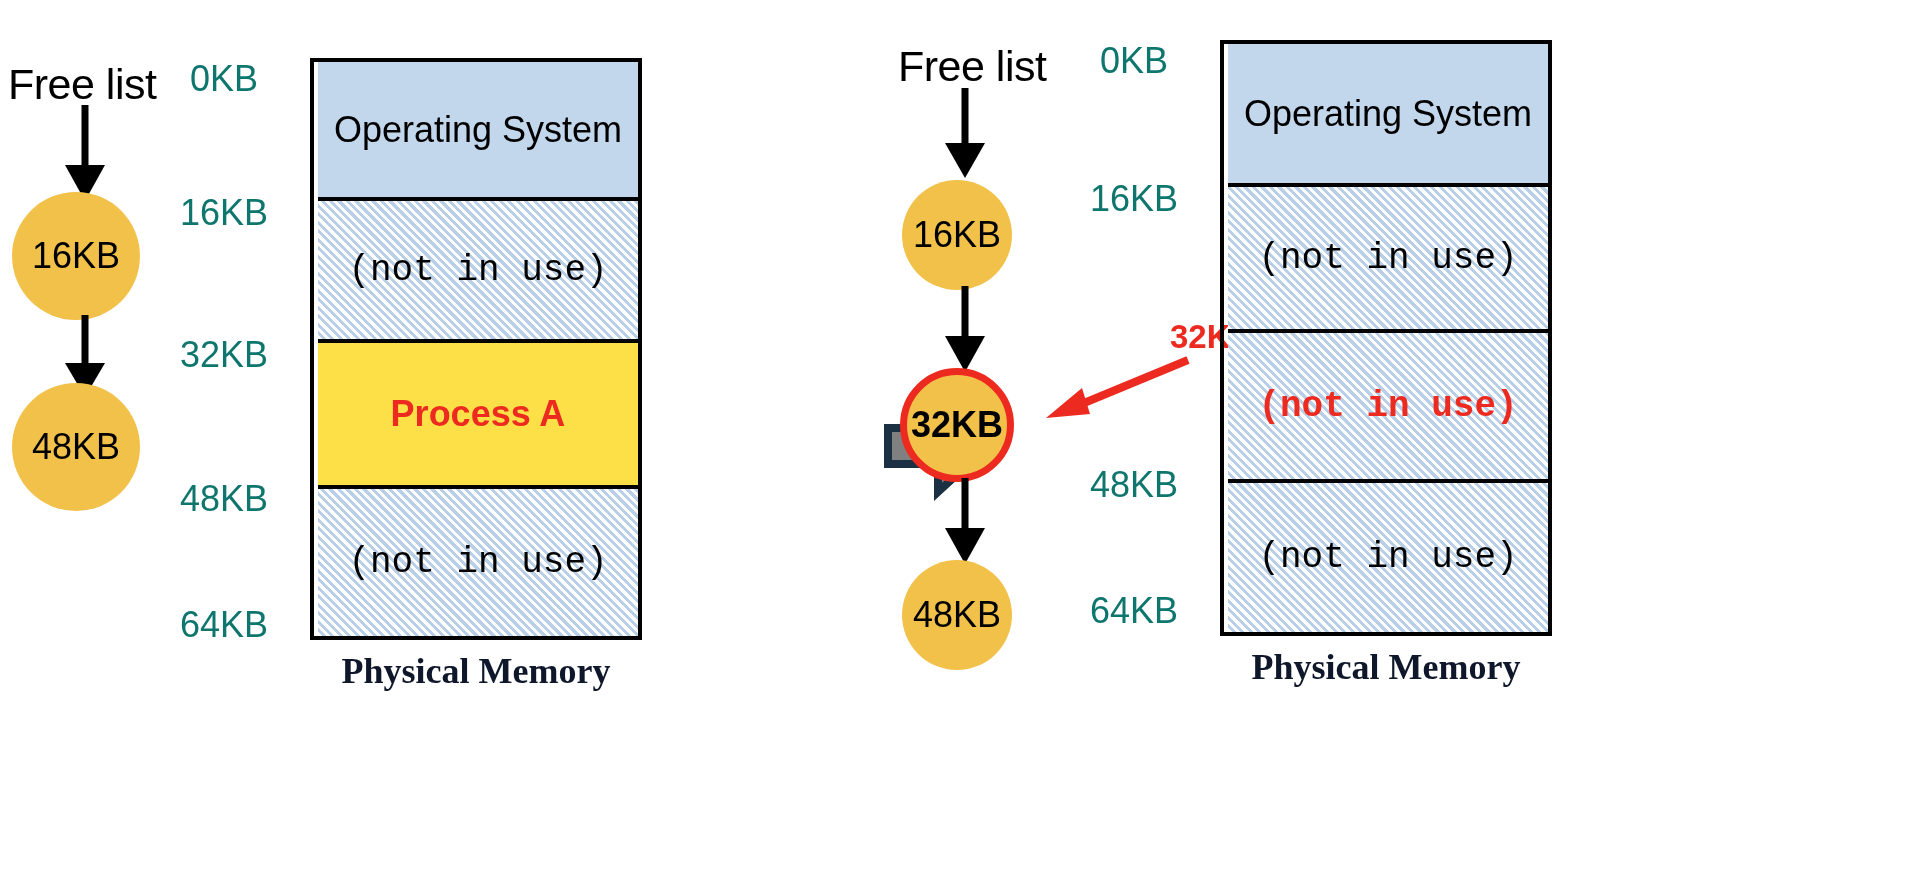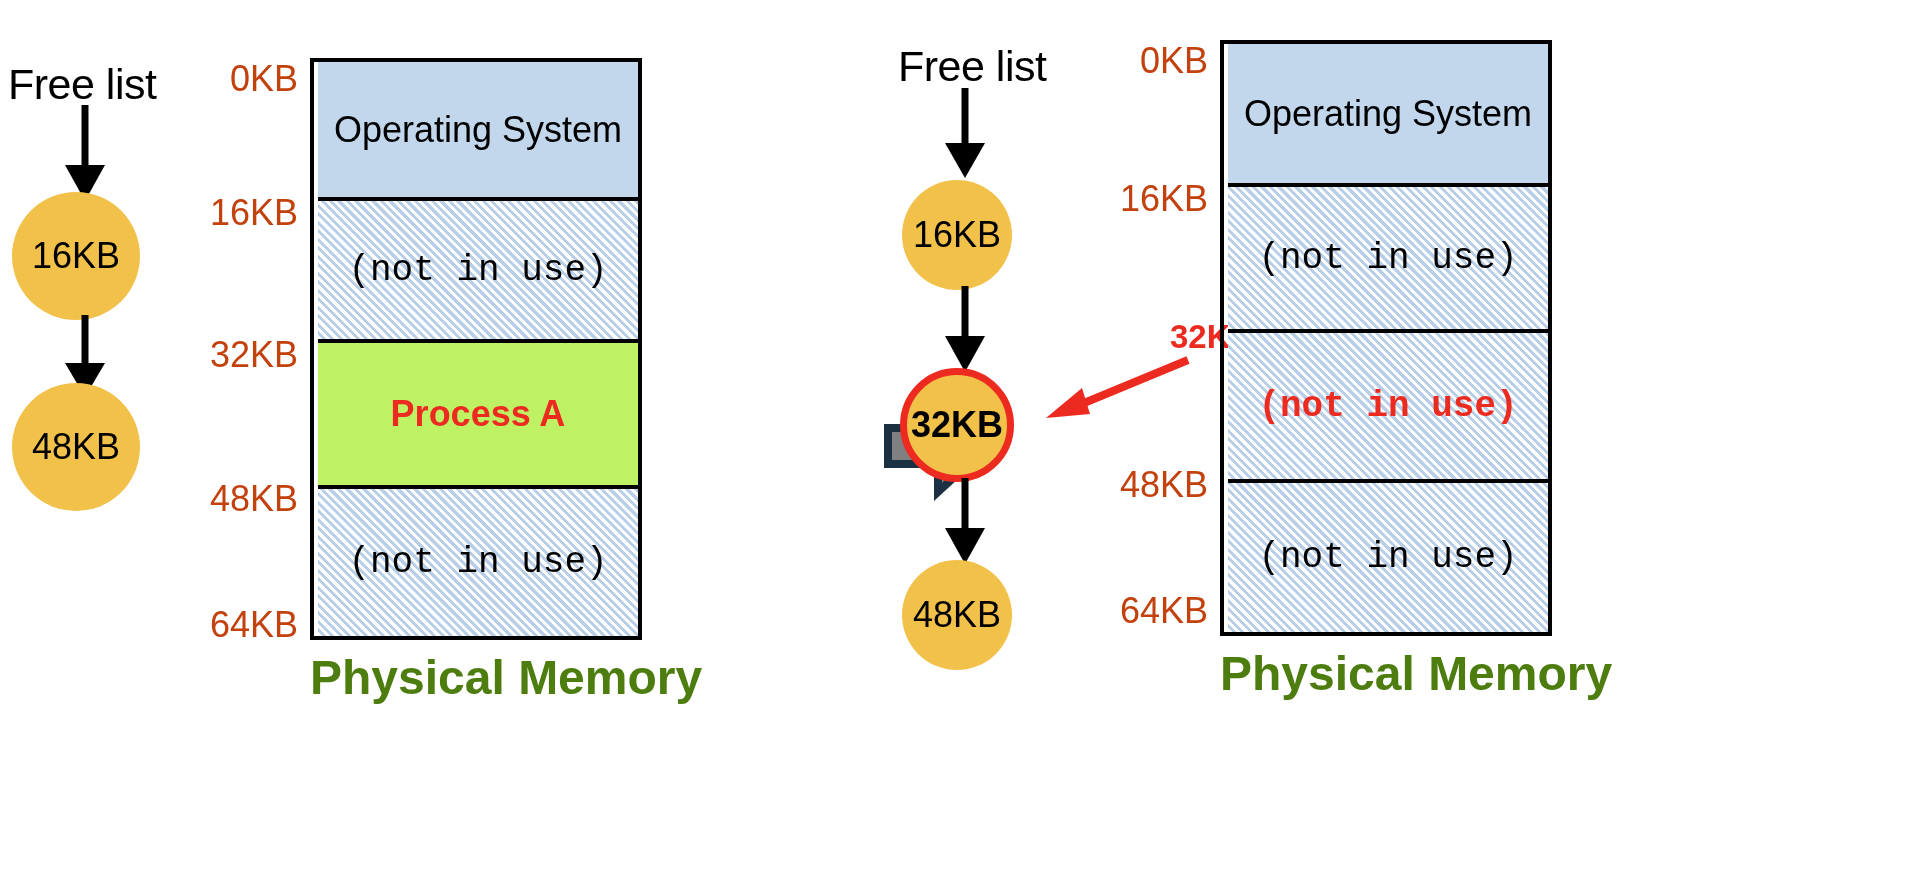--- a/index.html
+++ b/index.html
@@ -36,7 +36,7 @@
   .bsep{border-bottom:4px solid #000;}
   .redtext{color:#ed2a1f;font-weight:bold;}
 
-  .tick{position:absolute;font-size:36px;color:#c2410c;text-align:right;
+  .tick{position:absolute;font-size:36px;color:#0f766e;text-align:center;
         white-space:nowrap;}
   .caption{position:absolute;font-size:48px;font-weight:bold;color:#4d7c0f;
            text-align:center;white-space:nowrap;}

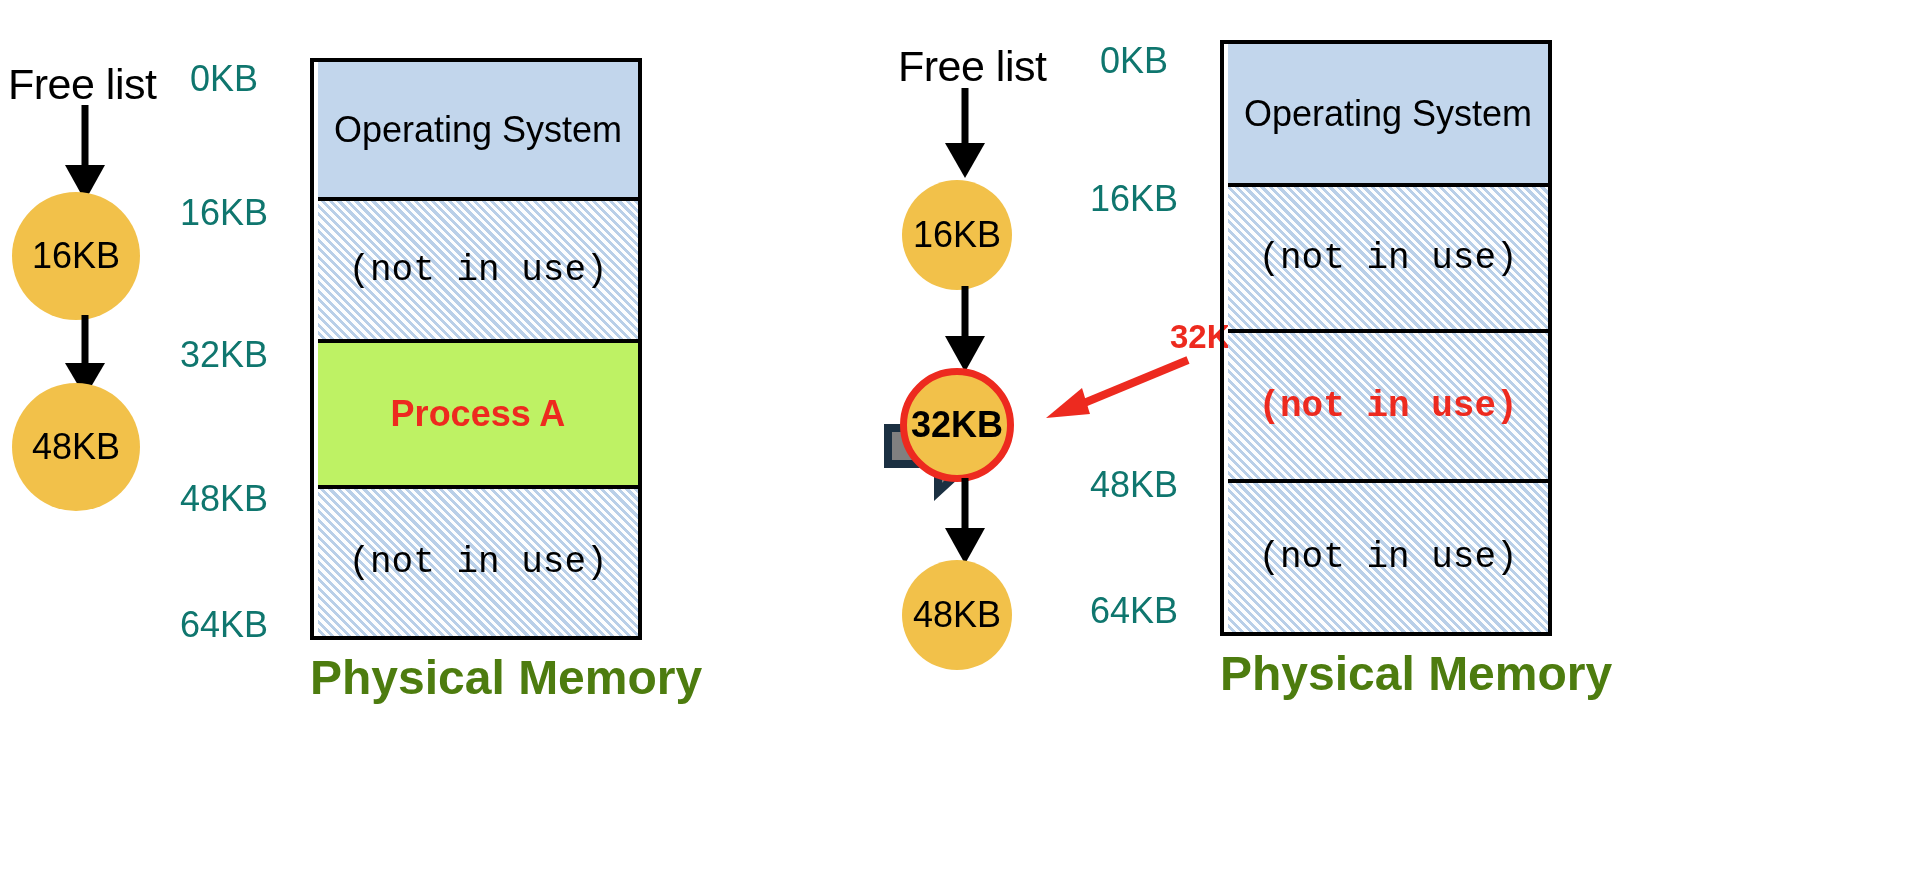--- a/index.html
+++ b/index.html
@@ -32,7 +32,7 @@
         #b9cfe8 3px, #b9cfe8 6px);
      font-family:Liberation Mono, monospace;
   }
-  .block.plain{background:#bef264;}
+  .block.plain{background:#fde047;}
   .bsep{border-bottom:4px solid #000;}
   .redtext{color:#ed2a1f;font-weight:bold;}
 

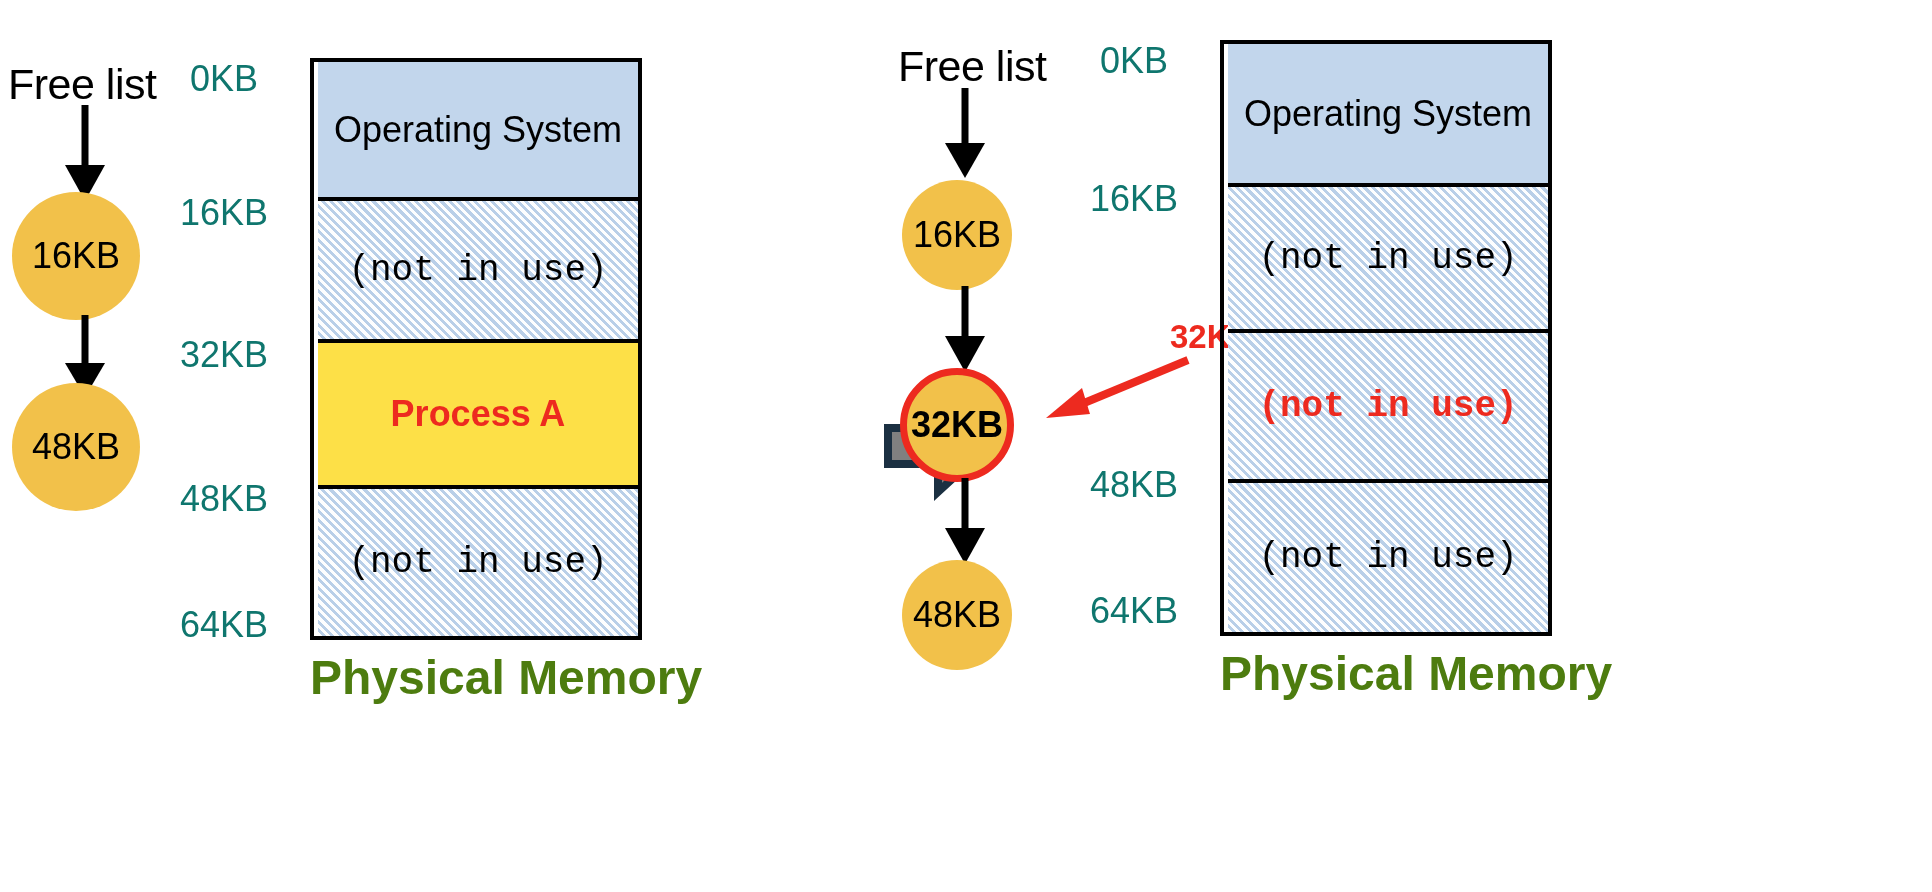--- a/index.html
+++ b/index.html
@@ -38,8 +38,8 @@
 
   .tick{position:absolute;font-size:36px;color:#0f766e;text-align:center;
         white-space:nowrap;}
-  .caption{position:absolute;font-size:48px;font-weight:bold;color:#4d7c0f;
-           text-align:center;white-space:nowrap;}
+  .caption{position:absolute;font-size:36px;font-weight:bold;color:#0f172a;
+           text-align:center;white-space:nowrap;font-family:Liberation Serif, serif;}
 
   
   .annot-label{position:absolute;font-size:33px;font-weight:bold;color:#ed2a1f;

